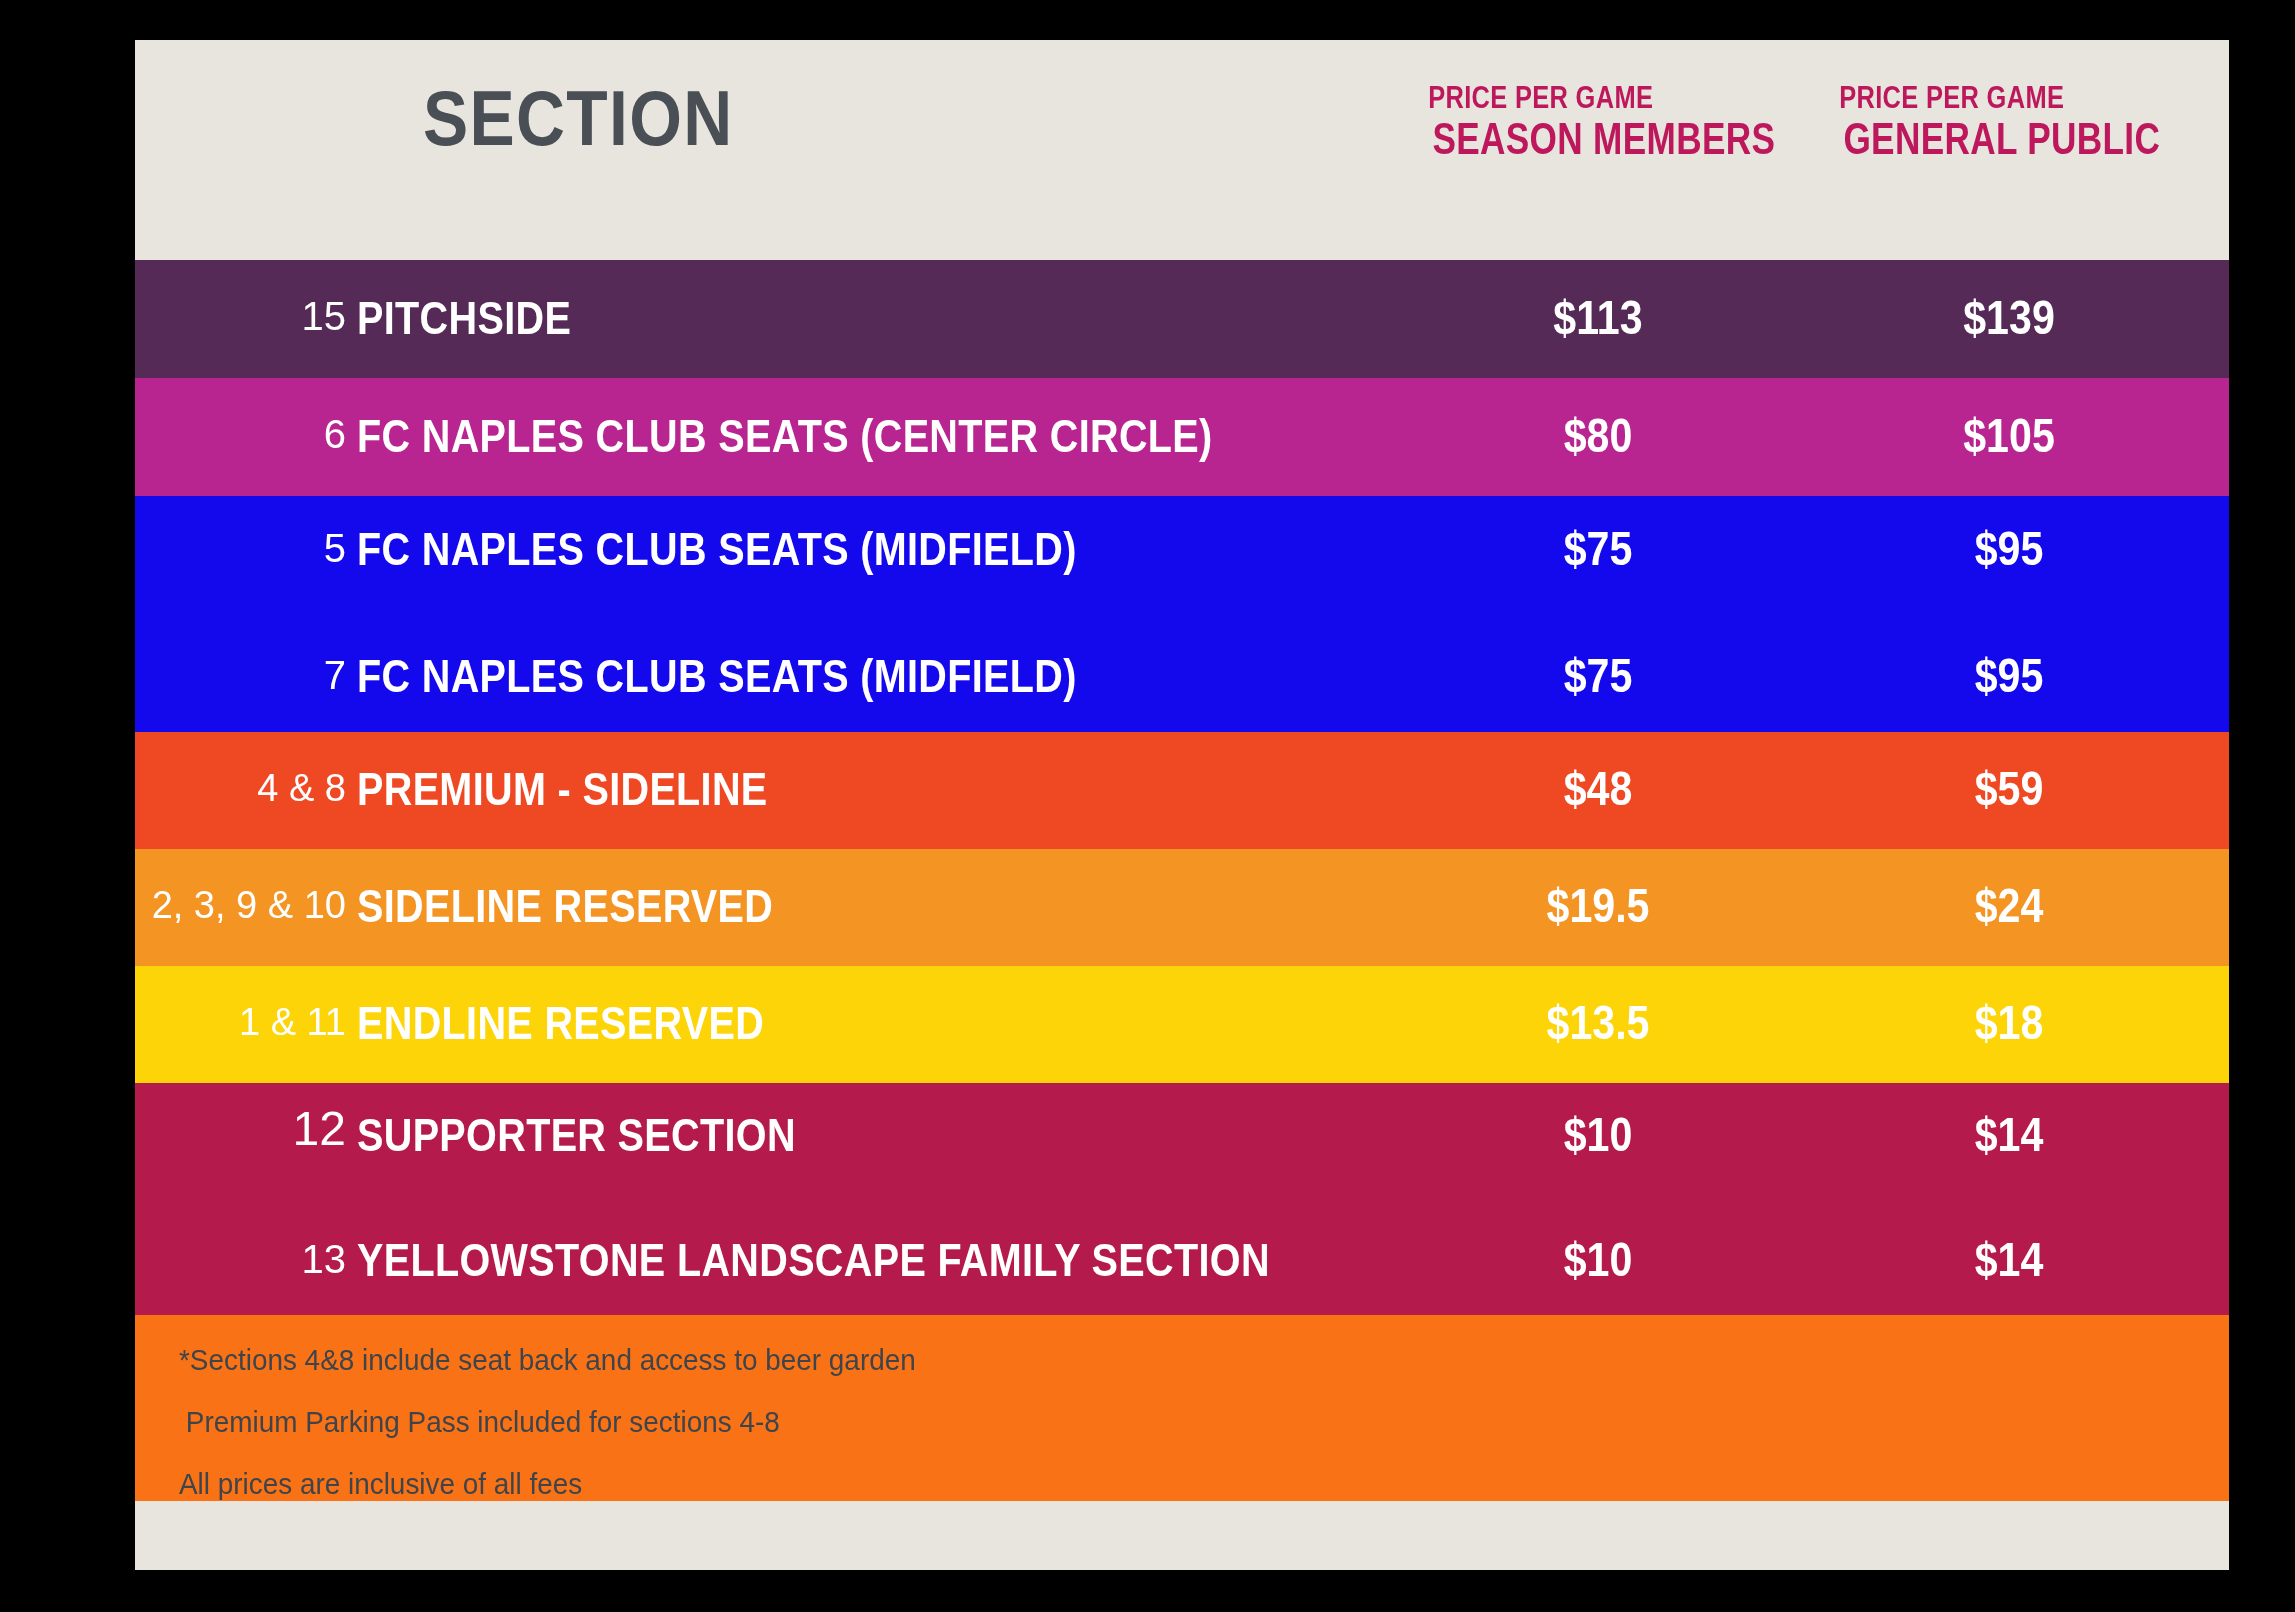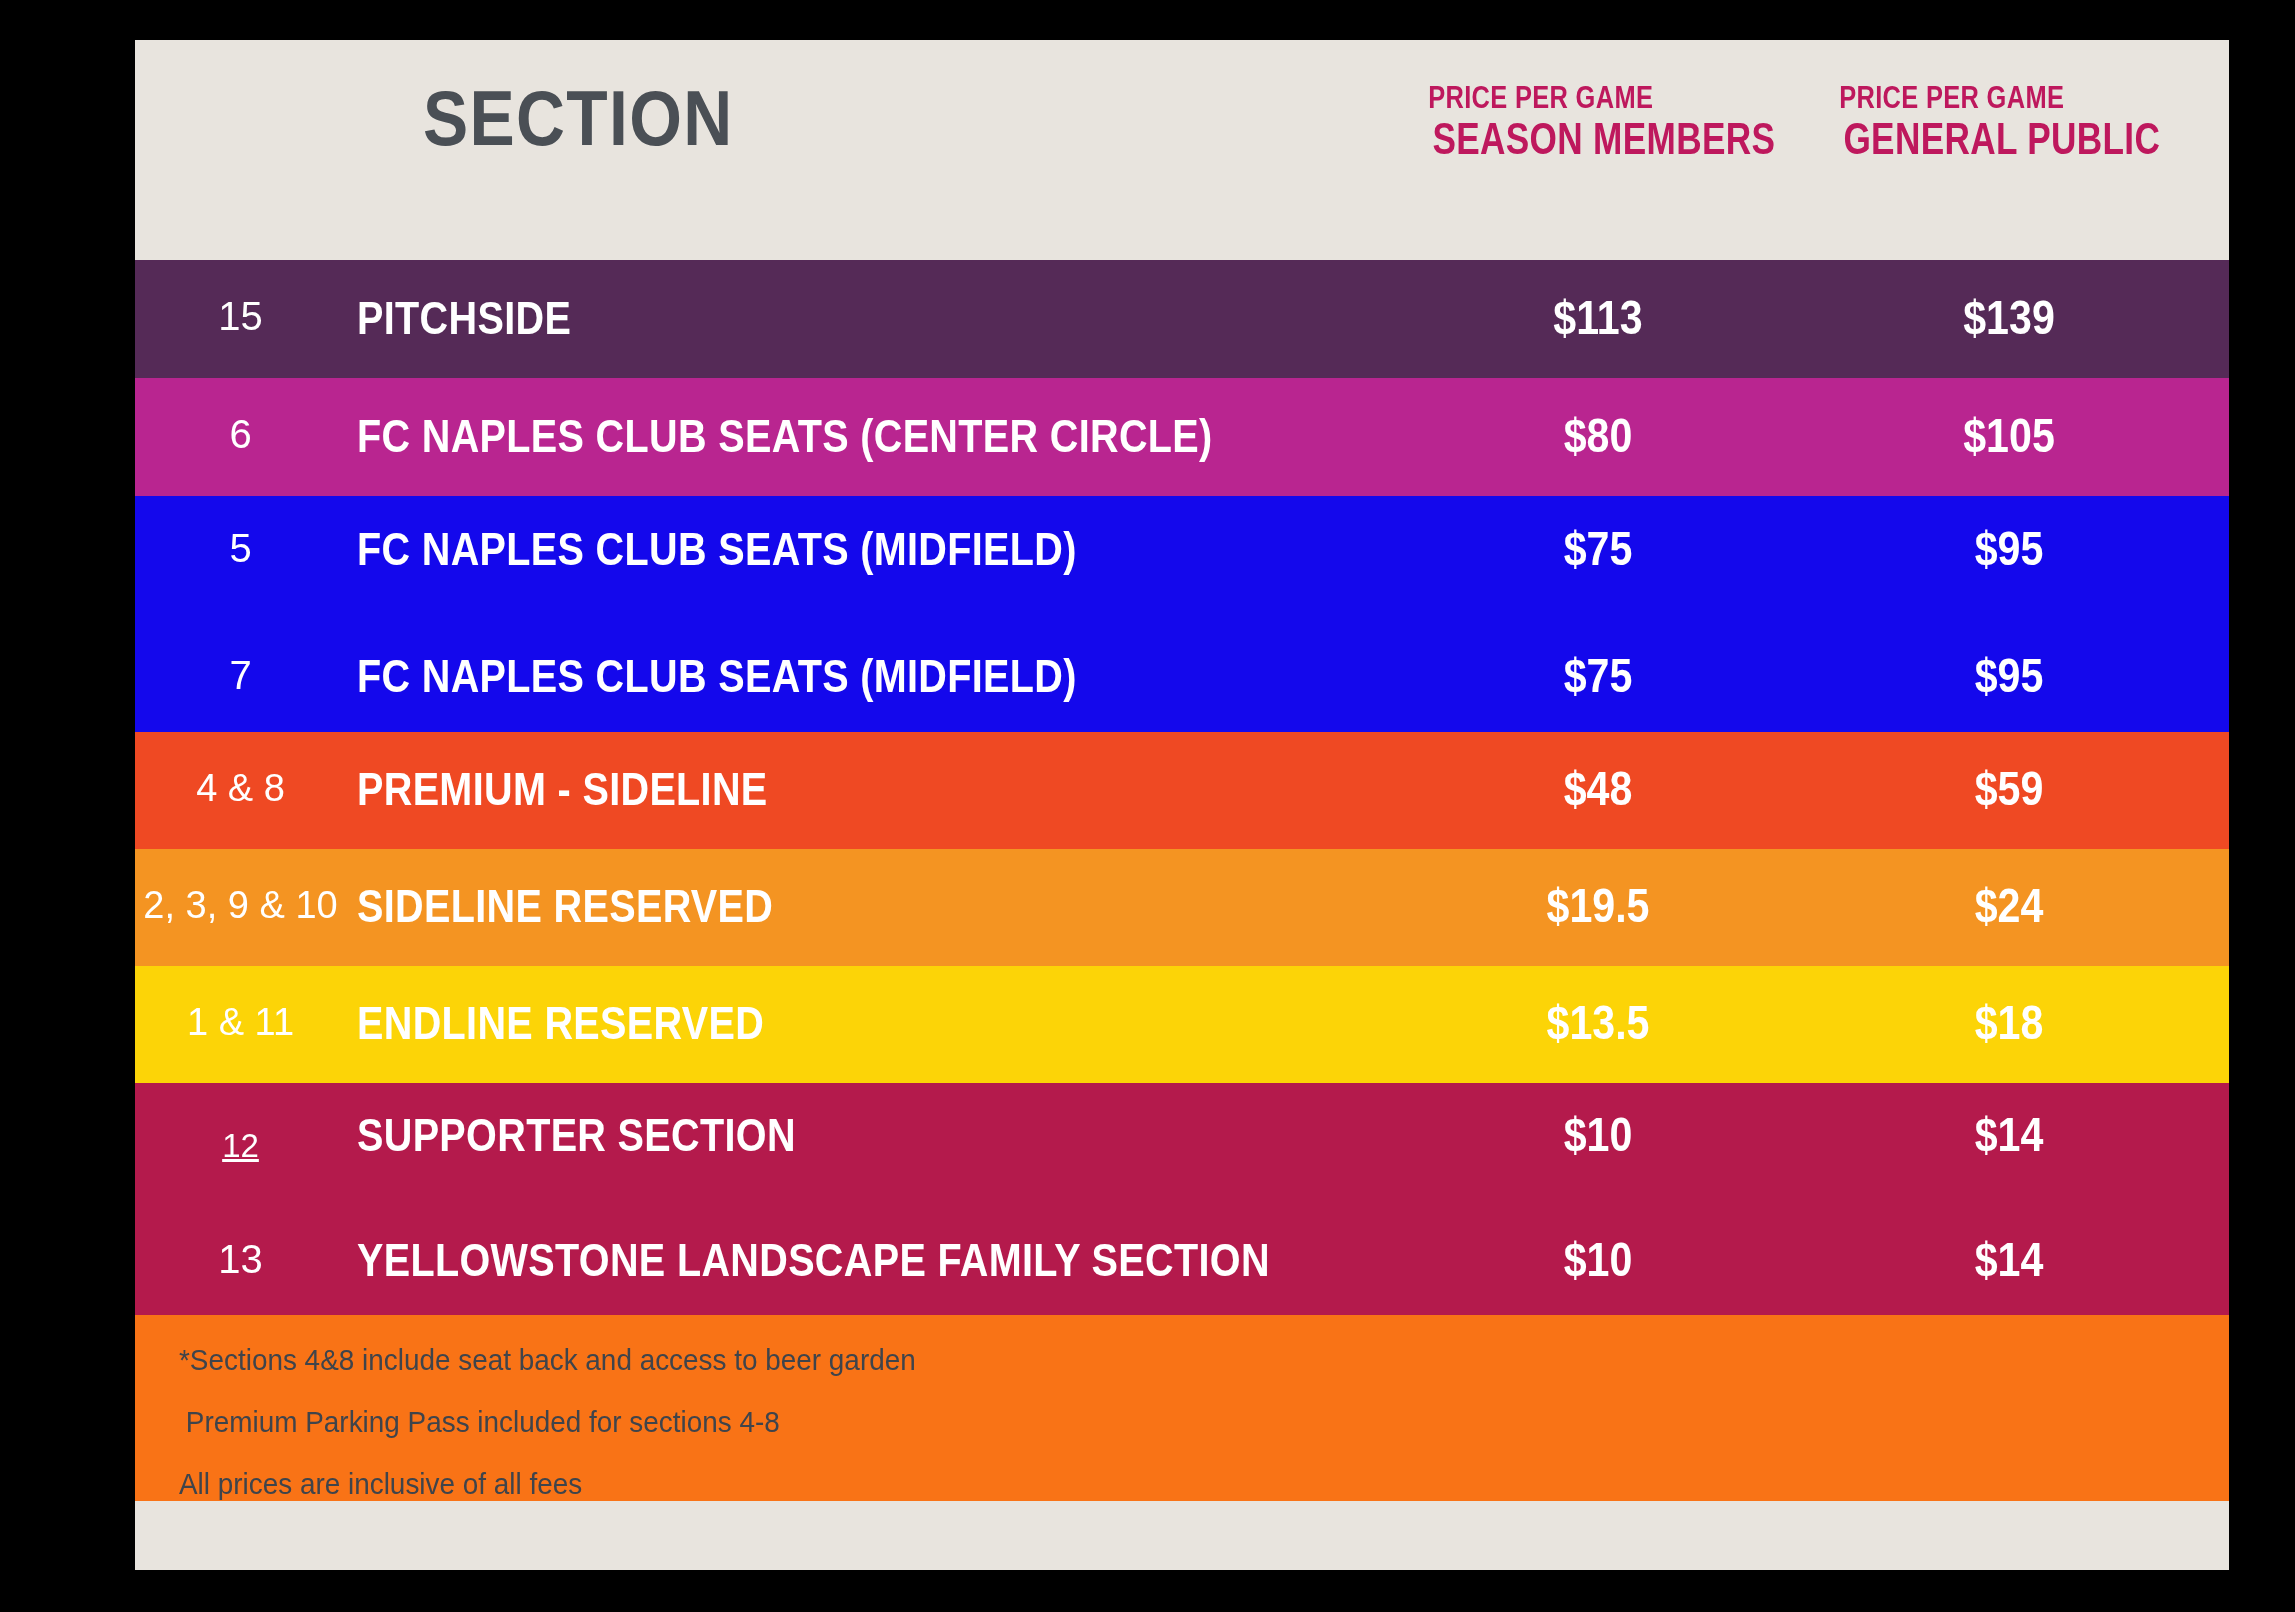--- a/index.html
+++ b/index.html
@@ -87,7 +87,7 @@
     position: absolute;
     left: 0px;
     width: 211px;
-    text-align: center;
+    text-align: right;
     color: #ffffff;
     font-size: 40px;
     font-weight: 400;

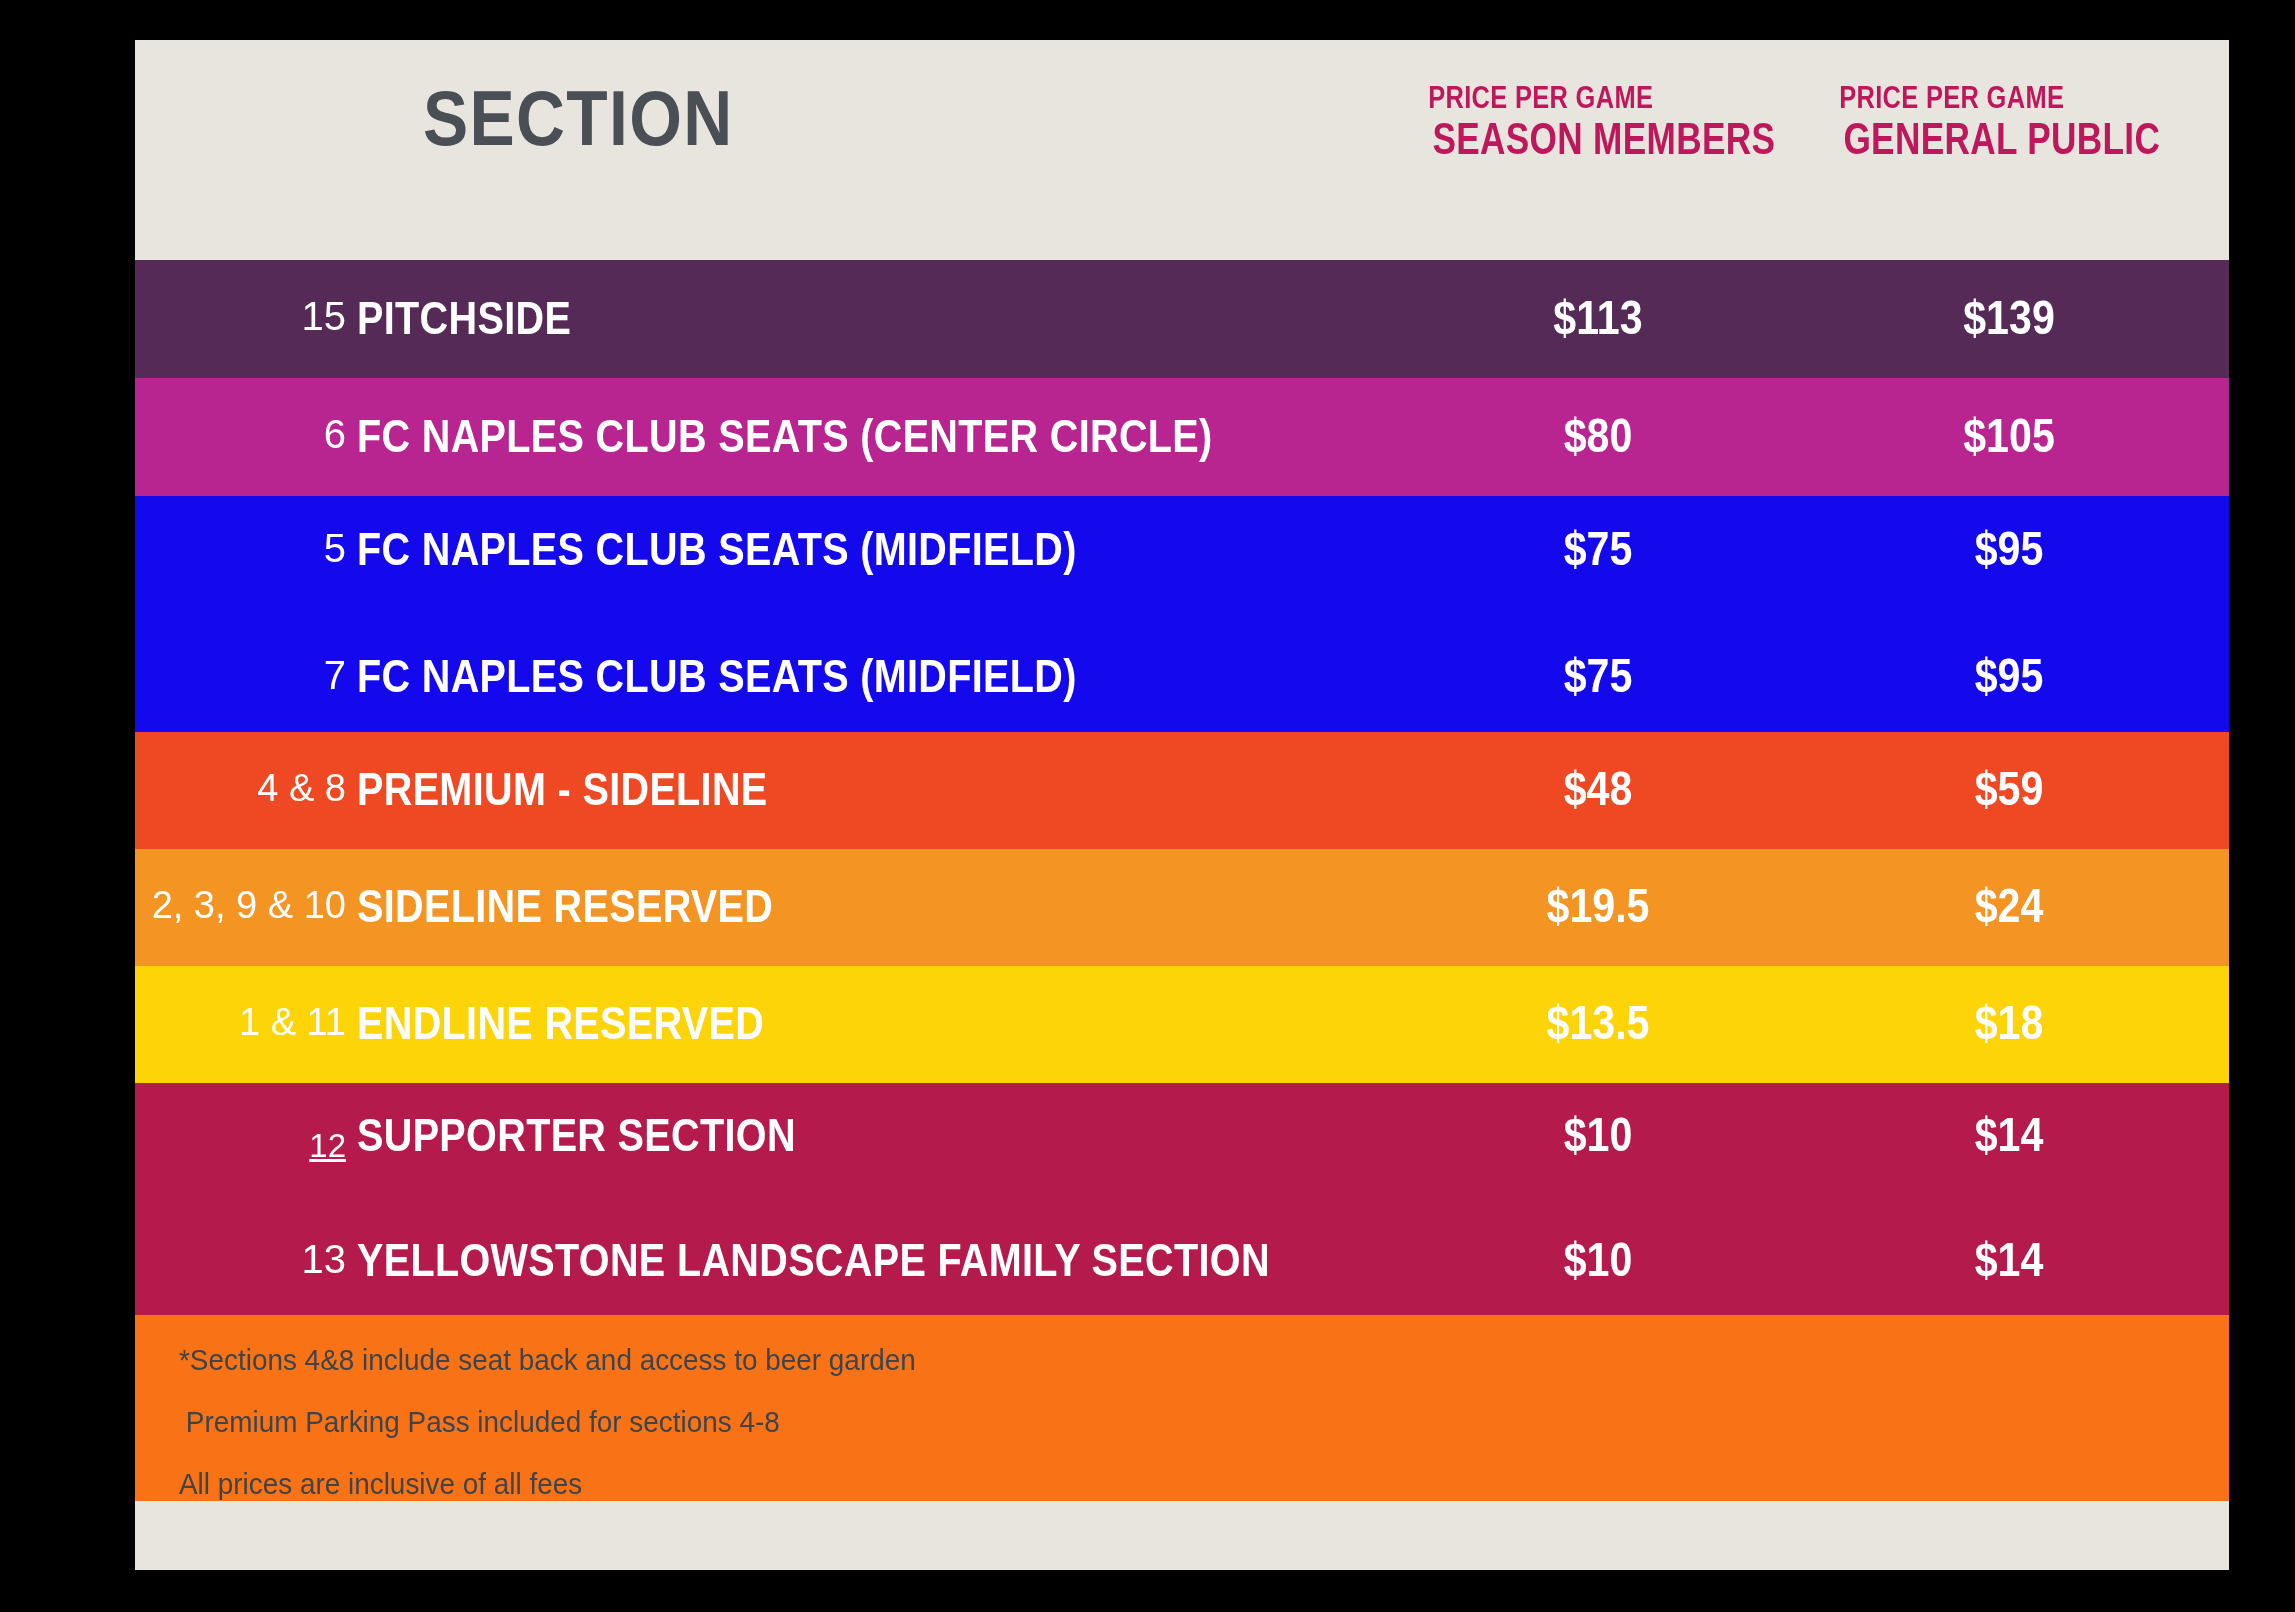--- a/index.html
+++ b/index.html
@@ -202,7 +202,7 @@
           <div class="cell-price public" style="font-size: 49px; top: 28px;">$18</div>
         </div>
         <div class="row" style="height: 116px; background: rgb(180, 26, 76);">
-          <div class="cell-section-num" style="font-size: 33px; top: 44px; text-decoration: underline;">12</div>
+          <div class="cell-section-num" style="font-size: 48px; top: 18px;">12</div>
           <div class="cell-label" style="font-size: 46px; top: 25px;">SUPPORTER SECTION</div>
           <div class="cell-price members" style="font-size: 49px; top: 23px;">$10</div>
           <div class="cell-price public" style="font-size: 49px; top: 23px;">$14</div>

